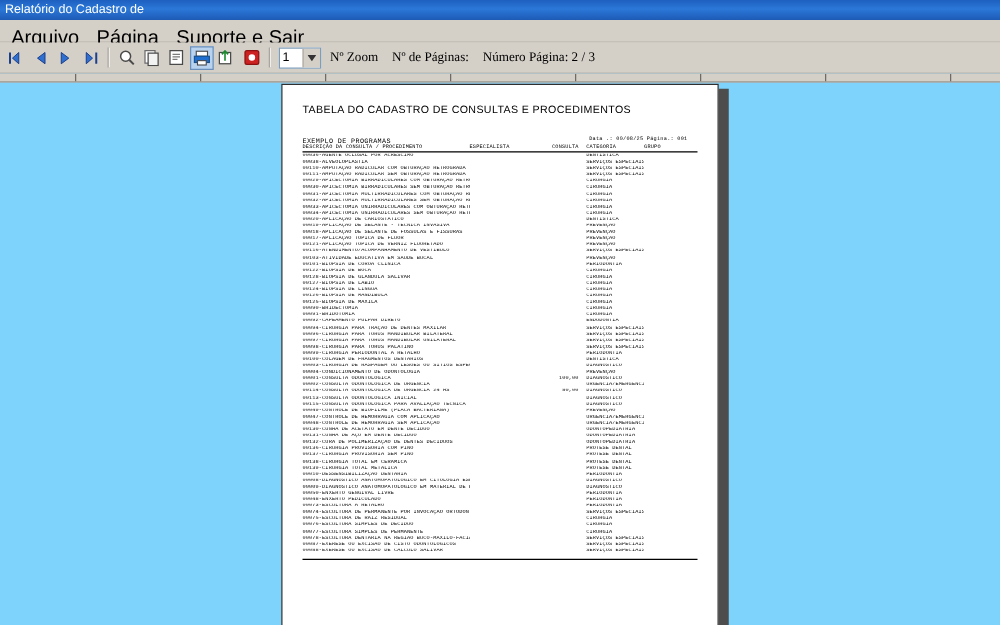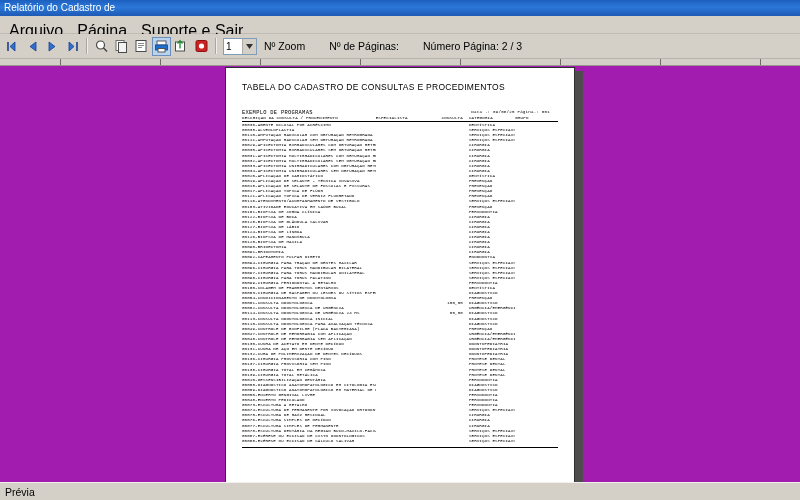--- a/index.html
+++ b/index.html
@@ -110,8 +110,9 @@
   .tb-label {
     font-size: 10.5px;
     margin-left: 6px;
-    margin-right: 17px;
+    margin-right: 4px;
     white-space: nowrap;
+    font-family: Liberation Serif, serif;
   }
   
   .preview-area {

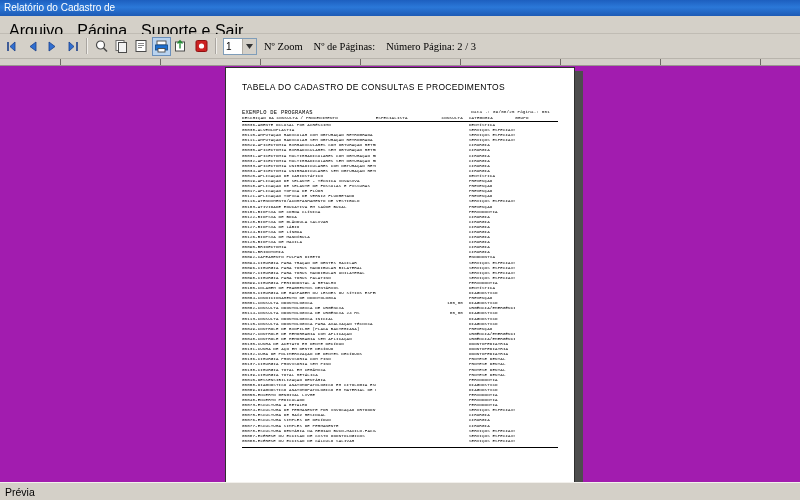--- a/index.html
+++ b/index.html
@@ -117,7 +117,7 @@
   
   .preview-area {
     flex: 1 1 auto;
-    background: #a21caf;
+    background: #7dd3fc;
     position: relative;
     overflow: hidden;
   }

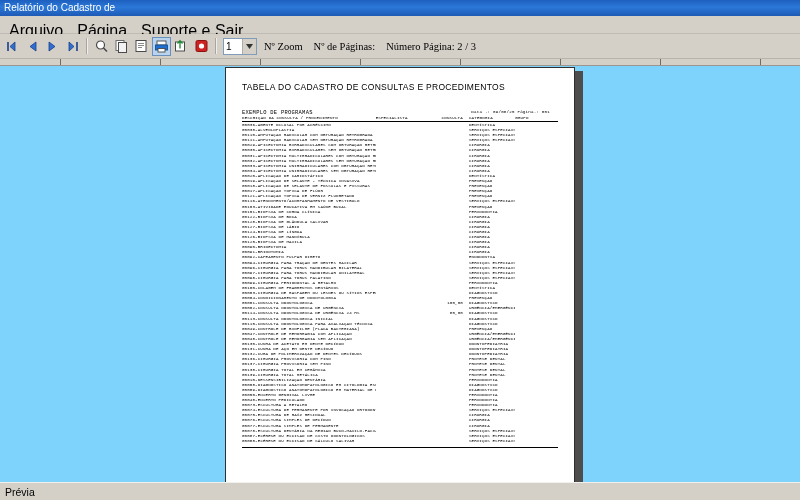--- a/index.html
+++ b/index.html
@@ -810,9 +810,6 @@
     </div>
   </div>
 
-  <div class="statusbar">
-    <span>Prévia</span>
-  </div>
 </div>
 
 </body></html>

